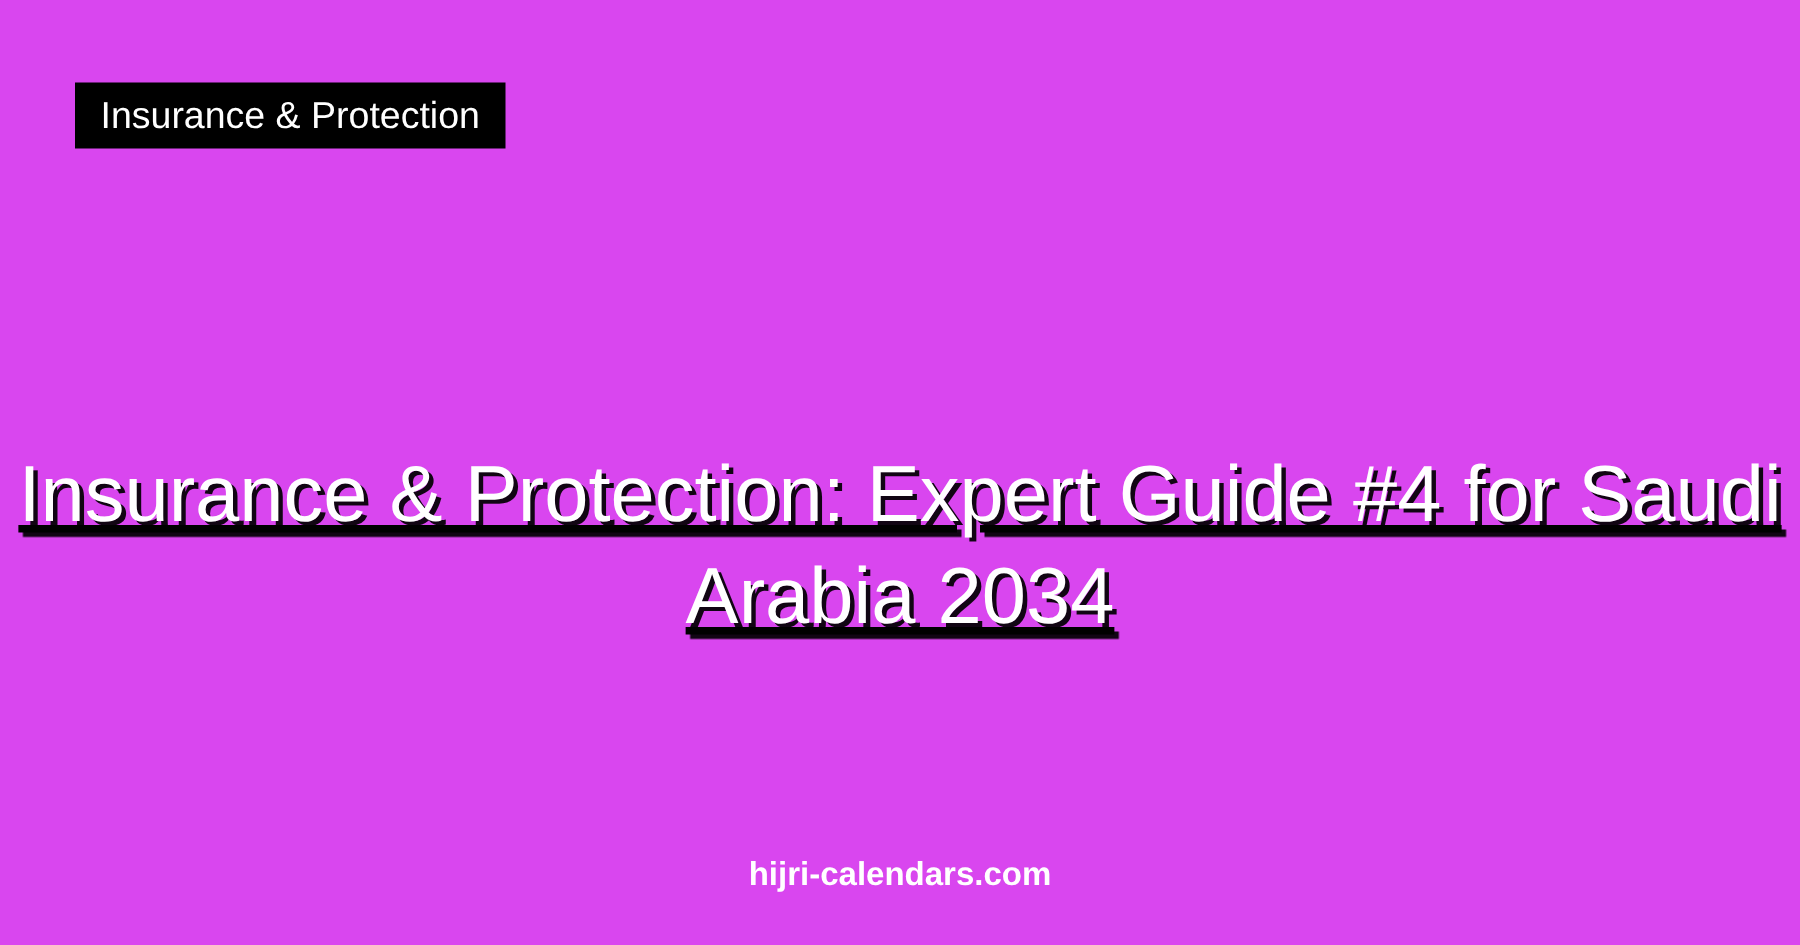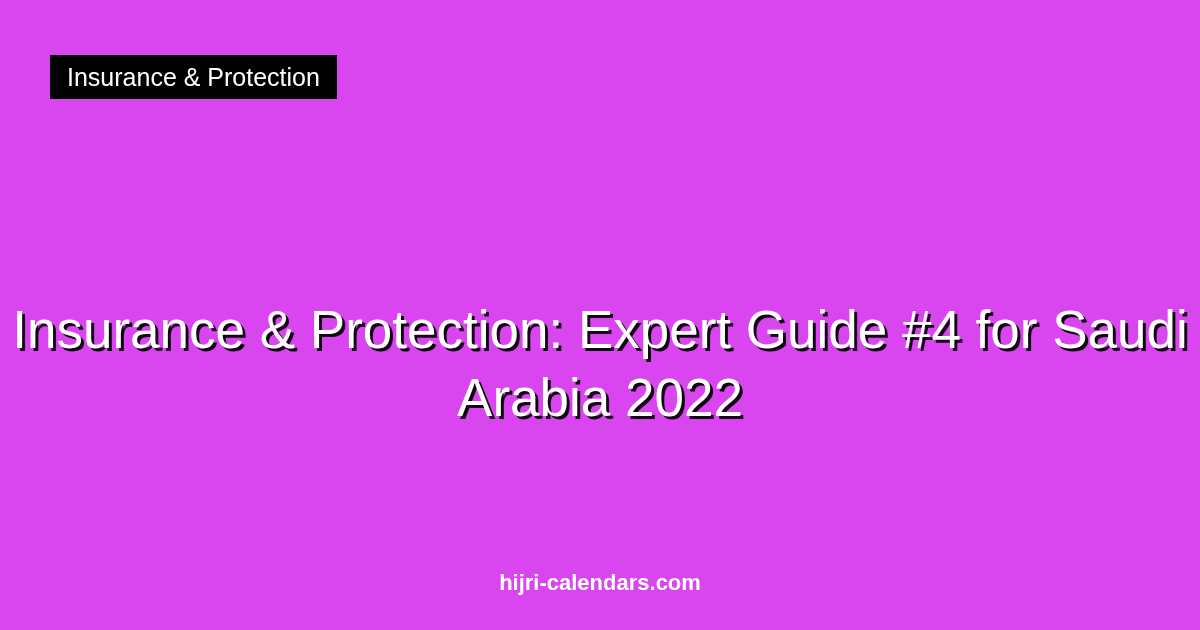--- a/index.html
+++ b/index.html
@@ -49,6 +49,7 @@
     top: 296px;
     width: 1200px;
     text-align: center;
+    text-decoration: underline;
   }
   #headline-block .headline {
     display: block;

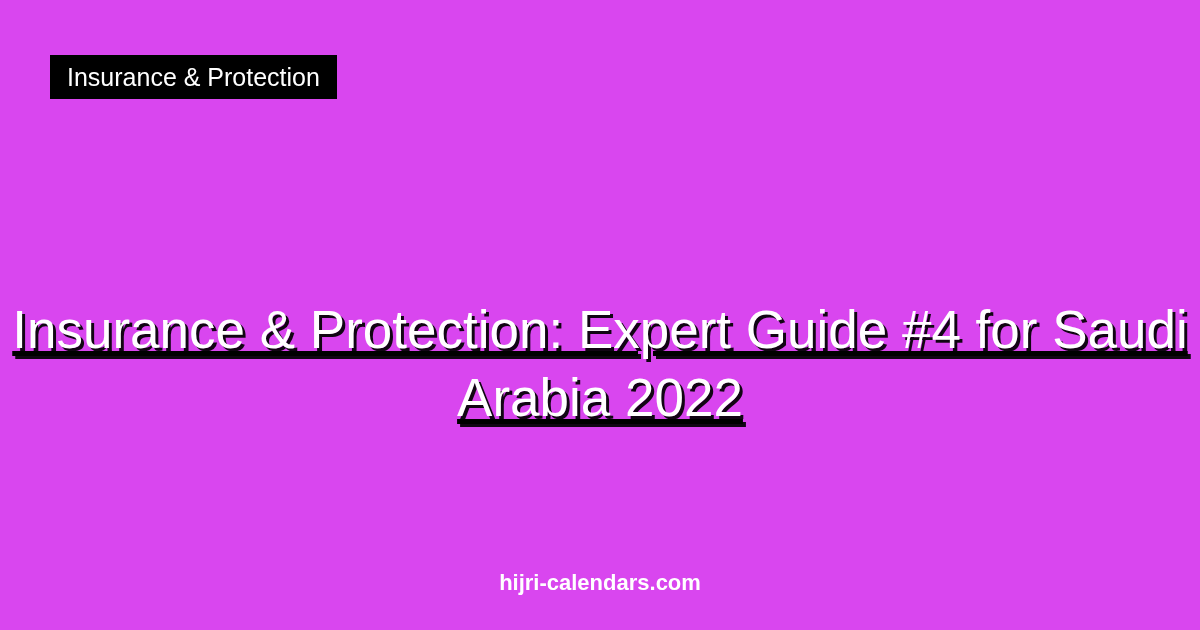--- a/index.html
+++ b/index.html
@@ -89,7 +89,7 @@
 
   <div id="headline-block">
     <span class="headline">Insurance &amp; Protection: Expert Guide #4 for Saudi</span>
-    <span class="headline">Arabia 2022</span>
+    <span class="headline">Arabia 2034</span>
   </div>
 
   <div id="site-footer">

